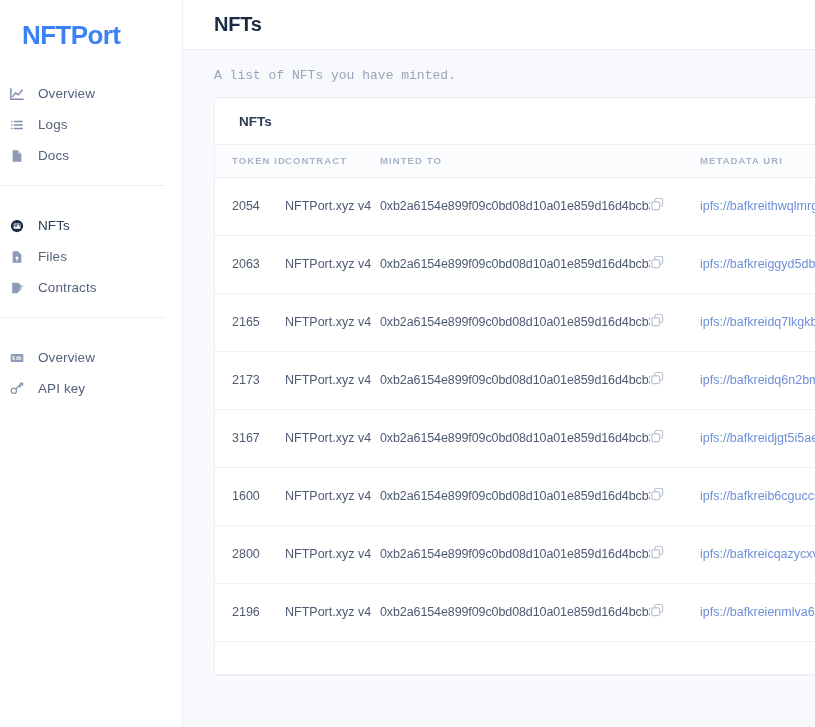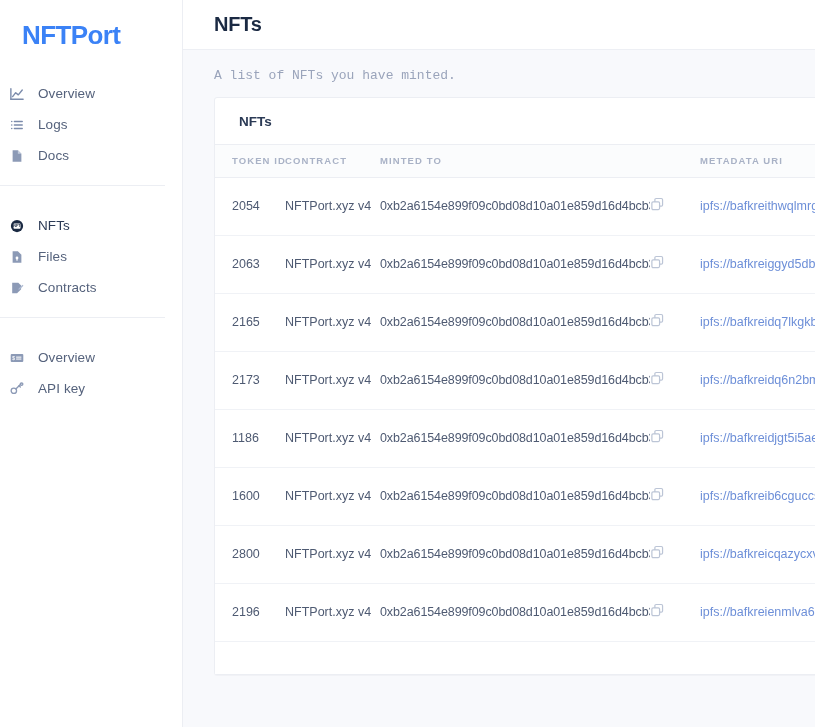--- a/index.html
+++ b/index.html
@@ -294,7 +294,7 @@
               <td class="c-meta"><a href="#">ipfs://bafkreidq6n2bmv</a></td>
             </tr>
             <tr>
-              <td class="c-token">1186</td>
+              <td class="c-token">3167</td>
               <td class="c-contract">NFTPort.xyz v4</td>
               <td class="c-minted">0xb2a6154e899f09c0bd08d10a01e859d16d4bcb3f</td>
               <td class="c-copy"><span class="copy-btn"><svg width="15" height="15" viewBox="0 0 16 16" fill="none" stroke="#bcc5d6" stroke-width="1.3">

